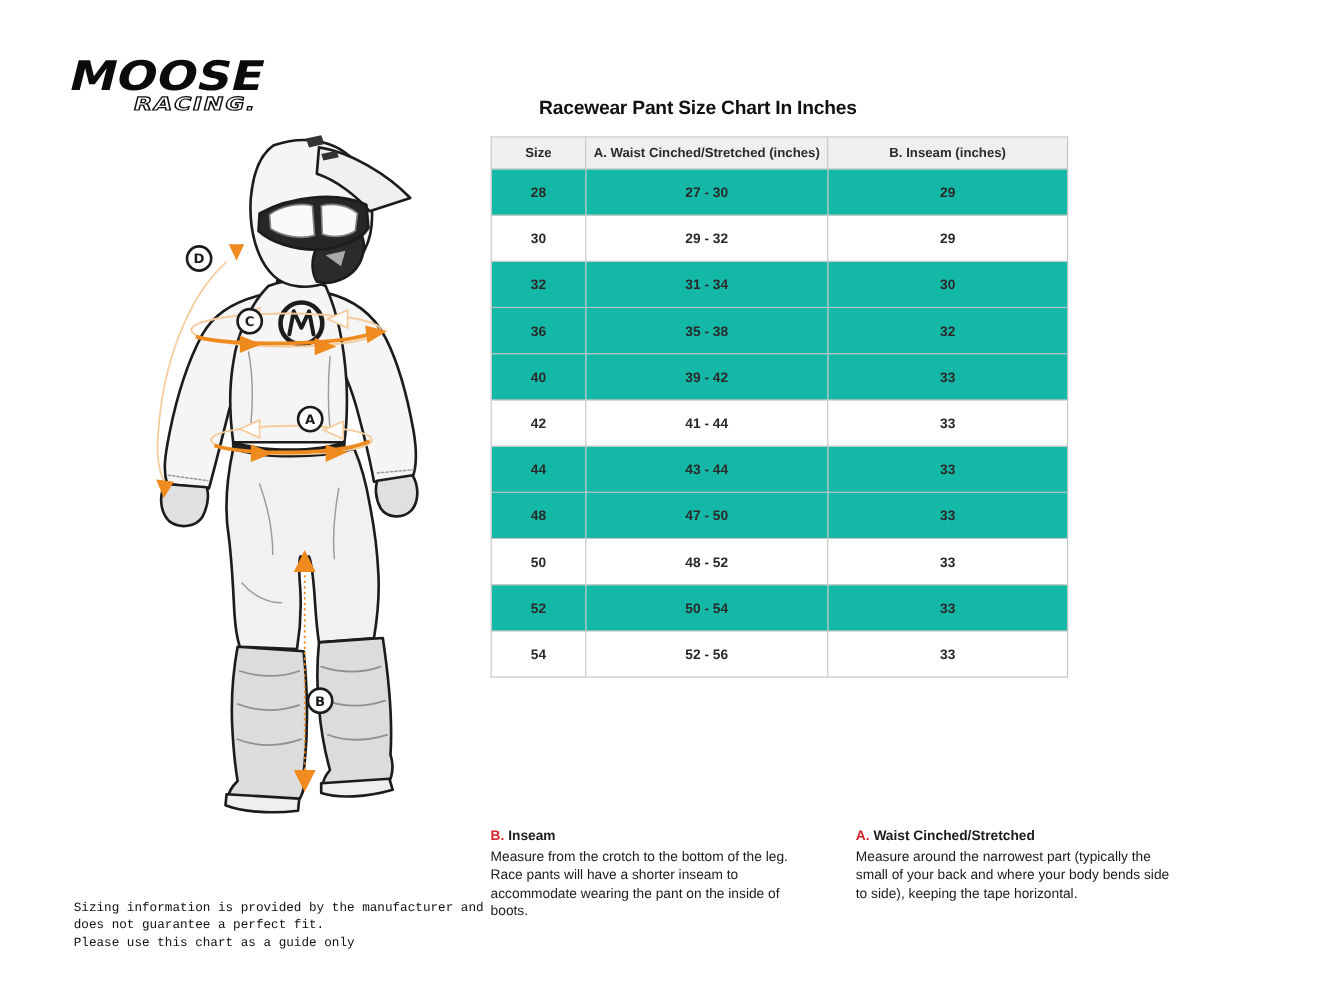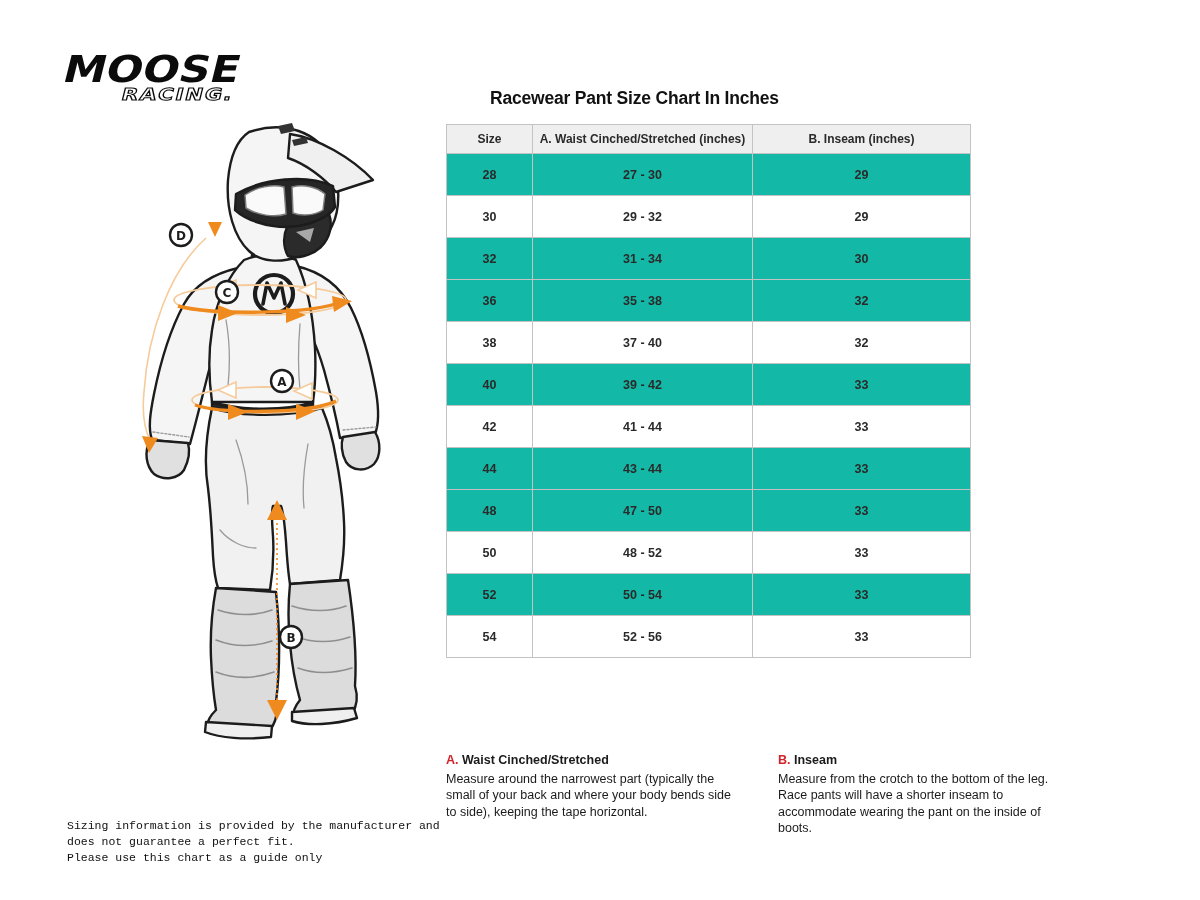--- a/index.html
+++ b/index.html
@@ -185,11 +185,6 @@
         <td>35 - 38</td>
         <td>32</td>
       </tr>
-      <tr>
-        <td>38</td>
-        <td>37 - 40</td>
-        <td>32</td>
-      </tr>
       <tr class="odd">
         <td>40</td>
         <td>39 - 42</td>

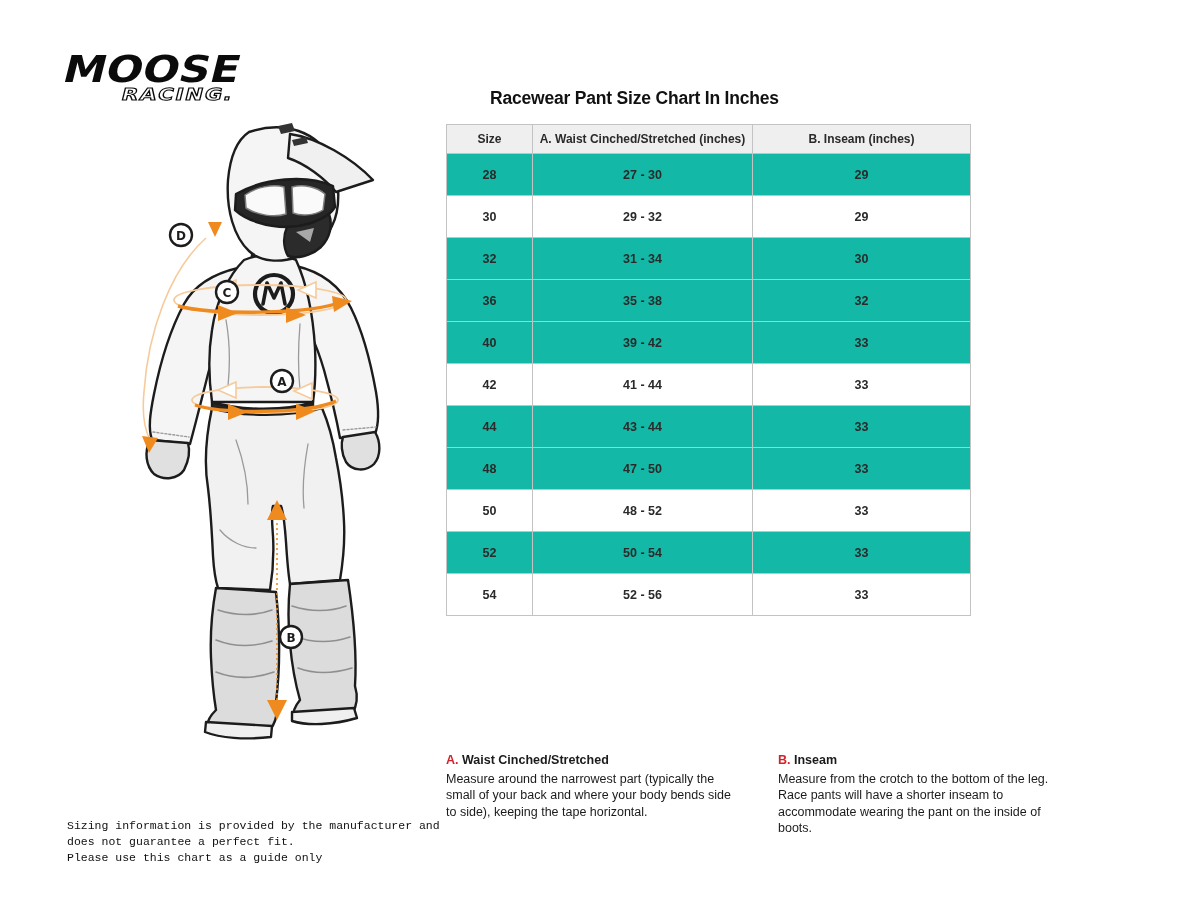--- a/index.html
+++ b/index.html
@@ -226,13 +226,13 @@
 <div class="measure">
   <div class="measure-cols">
     <div class="m-col">
+      <div class="m-title"><span class="m-letter" style="color: rgb(210, 35, 42);">B.</span> <span>Inseam</span></div>
+      <div>Measure from the crotch to the bottom of the leg. Race pants will have a shorter inseam to accommodate wearing the pant on the inside of boots.</div>
+    </div>
+    <div class="m-col">
       <div class="m-title"><span class="m-letter" style="color: rgb(210, 35, 42);">A.</span> <span>Waist Cinched/Stretched</span></div>
       <div>Measure around the narrowest part (typically the small of your back and where your body bends side to side), keeping the tape horizontal.</div>
     </div>
-    <div class="m-col">
-      <div class="m-title"><span class="m-letter" style="color: rgb(210, 35, 42);">B.</span> <span>Inseam</span></div>
-      <div>Measure from the crotch to the bottom of the leg. Race pants will have a shorter inseam to accommodate wearing the pant on the inside of boots.</div>
-    </div>
   </div>
 </div>
 

